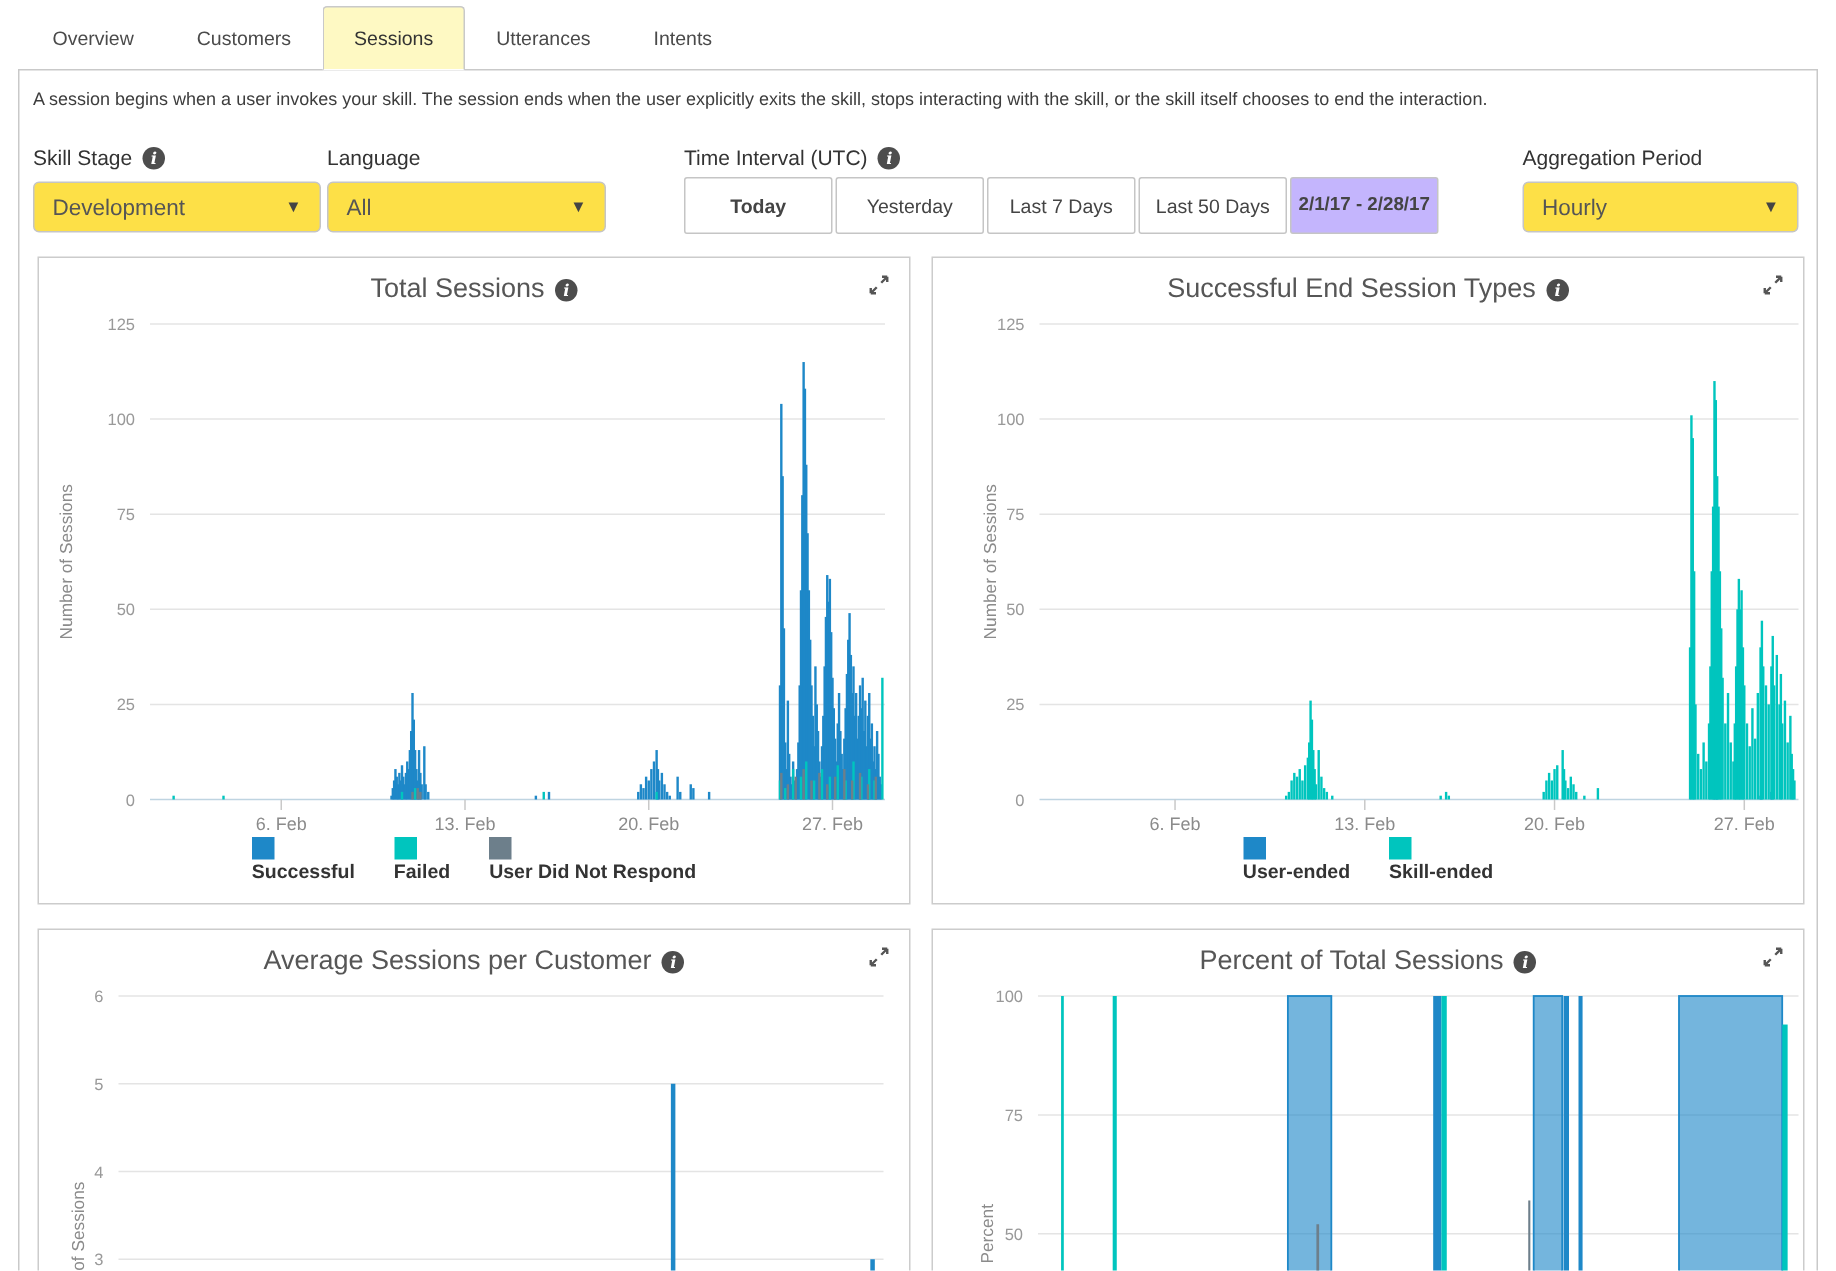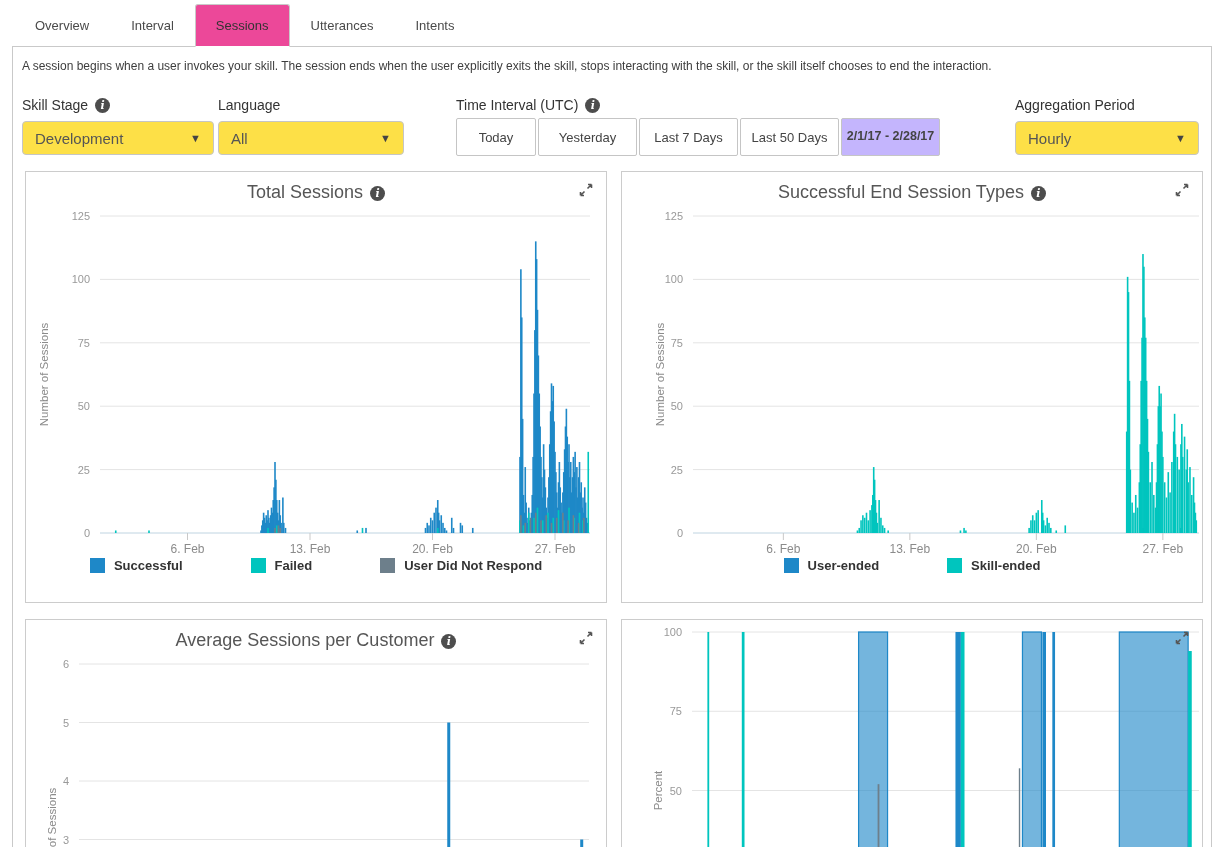--- a/index.html
+++ b/index.html
@@ -47,7 +47,7 @@
 
 <nav class="tabbar" id="tabbar">
     <div class="tab">Overview</div>
-    <div class="tab">Interval</div>
+    <div class="tab">Customers</div>
     <div class="tab active">Sessions</div>
     <div class="tab">Utterances</div>
     <div class="tab">Intents</div>

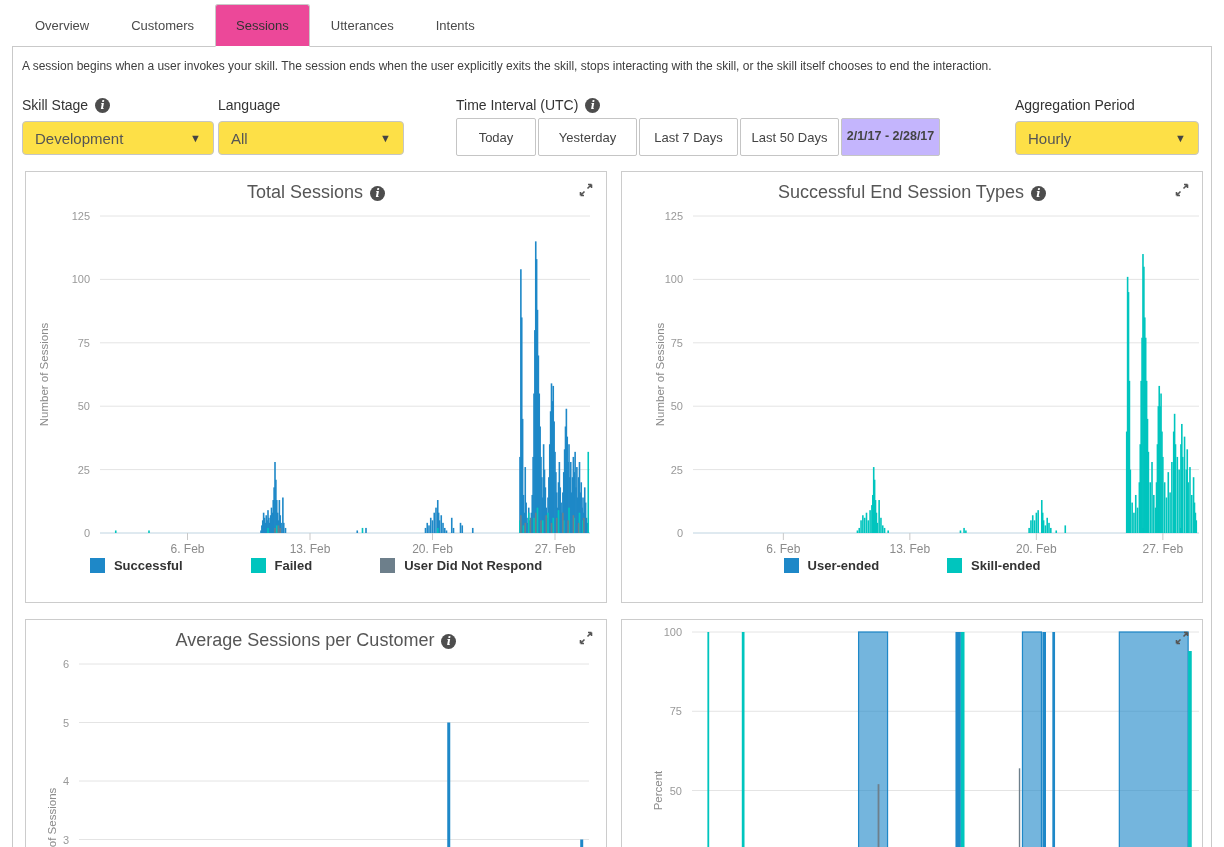--- a/index.html
+++ b/index.html
@@ -10,7 +10,7 @@
           align-items:flex-end;padding-left:14px;z-index:3;}
   .tab{padding:13px 20px 13px;font-size:13px;color:#4a4a4a;cursor:pointer;
        border:1px solid transparent;margin-bottom:-1px;background:transparent;}
-  .tab.active{background:#ec4899;border-color:#c9c9c9;border-bottom-color:#fff;
+  .tab.active{background:#fef9c3;border-color:#c9c9c9;border-bottom-color:#fff;
        border-radius:3px 3px 0 0;color:#333;}
   
   .main{position:absolute;left:12px;right:12px;top:46px;height:900px;

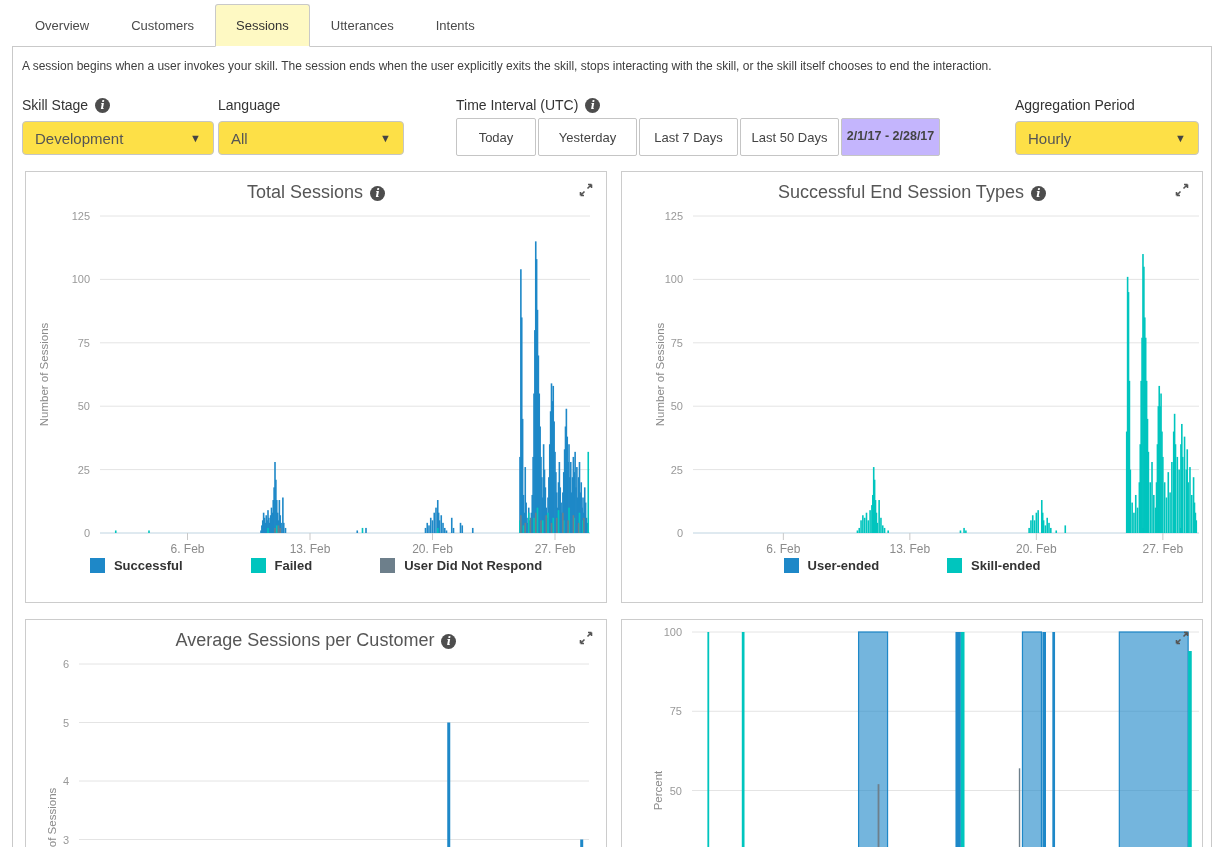--- a/index.html
+++ b/index.html
@@ -76,7 +76,7 @@
     <span>Time Interval (UTC)</span><span class="info">i</span>
   </div>
   <div class="btnrow" style="left:443px;top:71px;" id="timebtns">
-      <div class="btn" style="width: 80px;">Today</div>
+      <div class="btn" style="width: 99px; font-weight: bold;">Today</div>
       <div class="btn" style="width: 99px;">Yesterday</div>
       <div class="btn" style="width: 99px;">Last 7 Days</div>
       <div class="btn" style="width: 99px;">Last 50 Days</div>

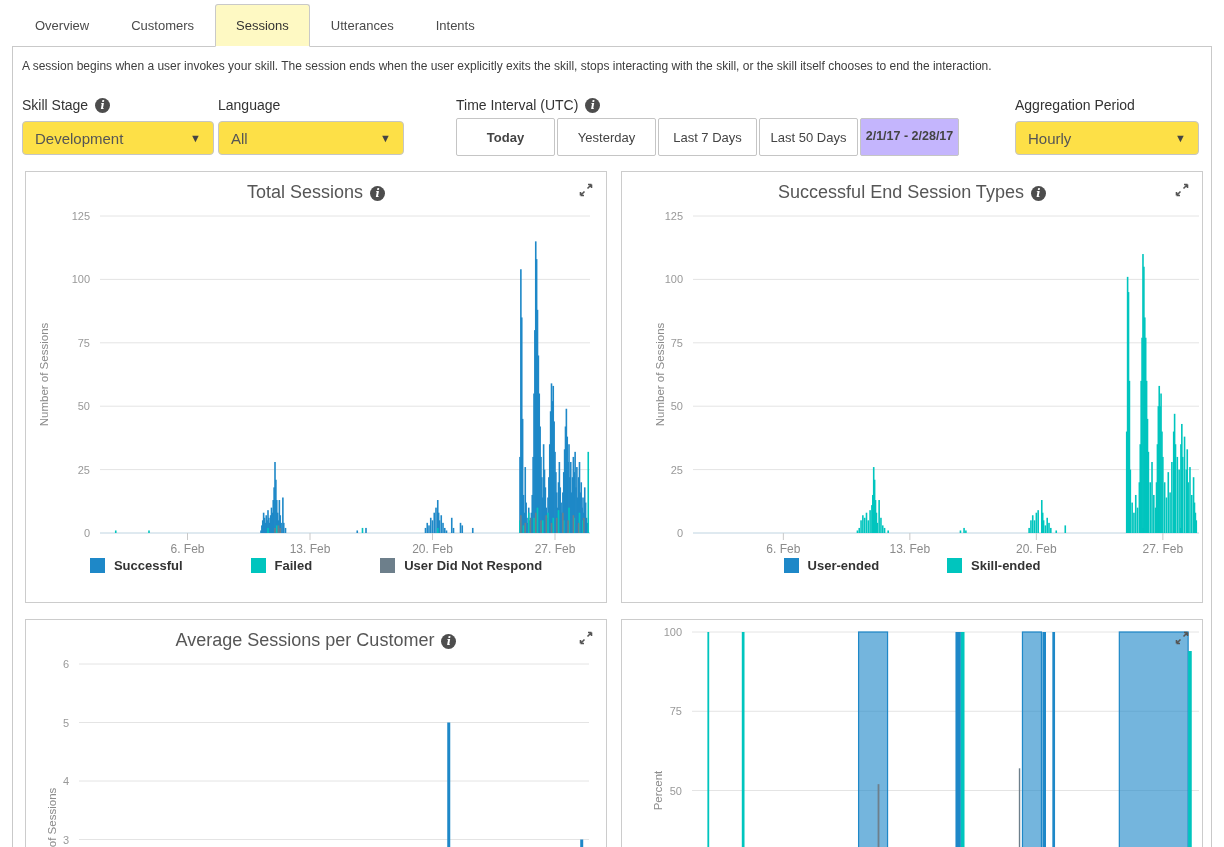--- a/index.html
+++ b/index.html
@@ -37,7 +37,7 @@
   .expand{position:absolute;top:10px;right:12px;cursor:pointer;}
   .legend{display:flex;justify-content:center;margin-top:2px;font-size:13px;
           font-weight:bold;color:#333;}
-  .legend-item{display:flex;align-items:flex-start;margin:0 34px;}
+  .legend-item{display:flex;align-items:flex-start;margin:0 13px;flex-direction:column;}
   .legend-item .sw{width:15px;height:15px;display:inline-block;margin-right:9px;}
   svg{display:block;}
   text{font-family:"Liberation Sans",sans-serif;}

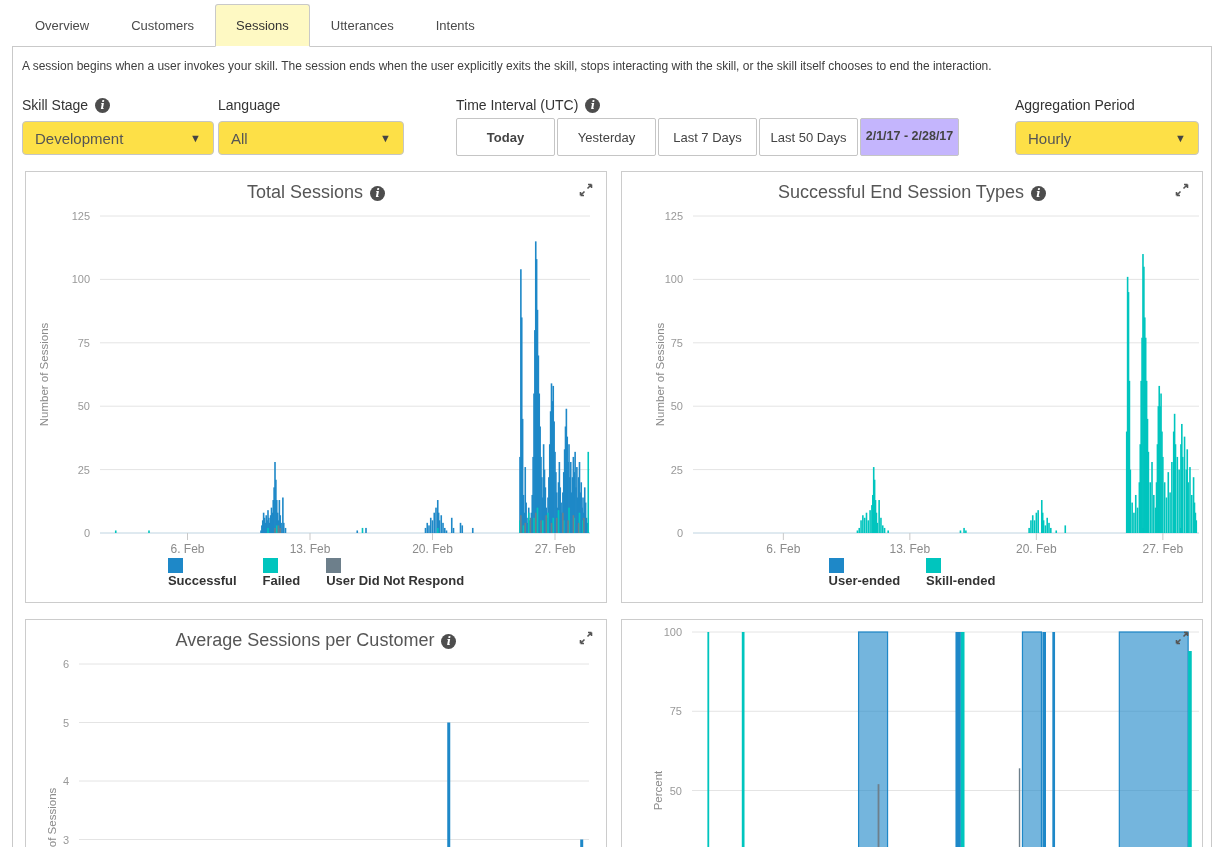--- a/index.html
+++ b/index.html
@@ -468,6 +468,7 @@
       </svg>
     </div>
   <div class="panel" style="left:608px;top:572px;" id="panel3">
+    <div class="ptitle"><span>Percent of Total Sessions</span><span class="info">i</span></div>
     <span class="expand">
       <svg width="16" height="16" viewBox="0 0 16 16">
           <g stroke="#555" stroke-width="1.6" fill="none">

